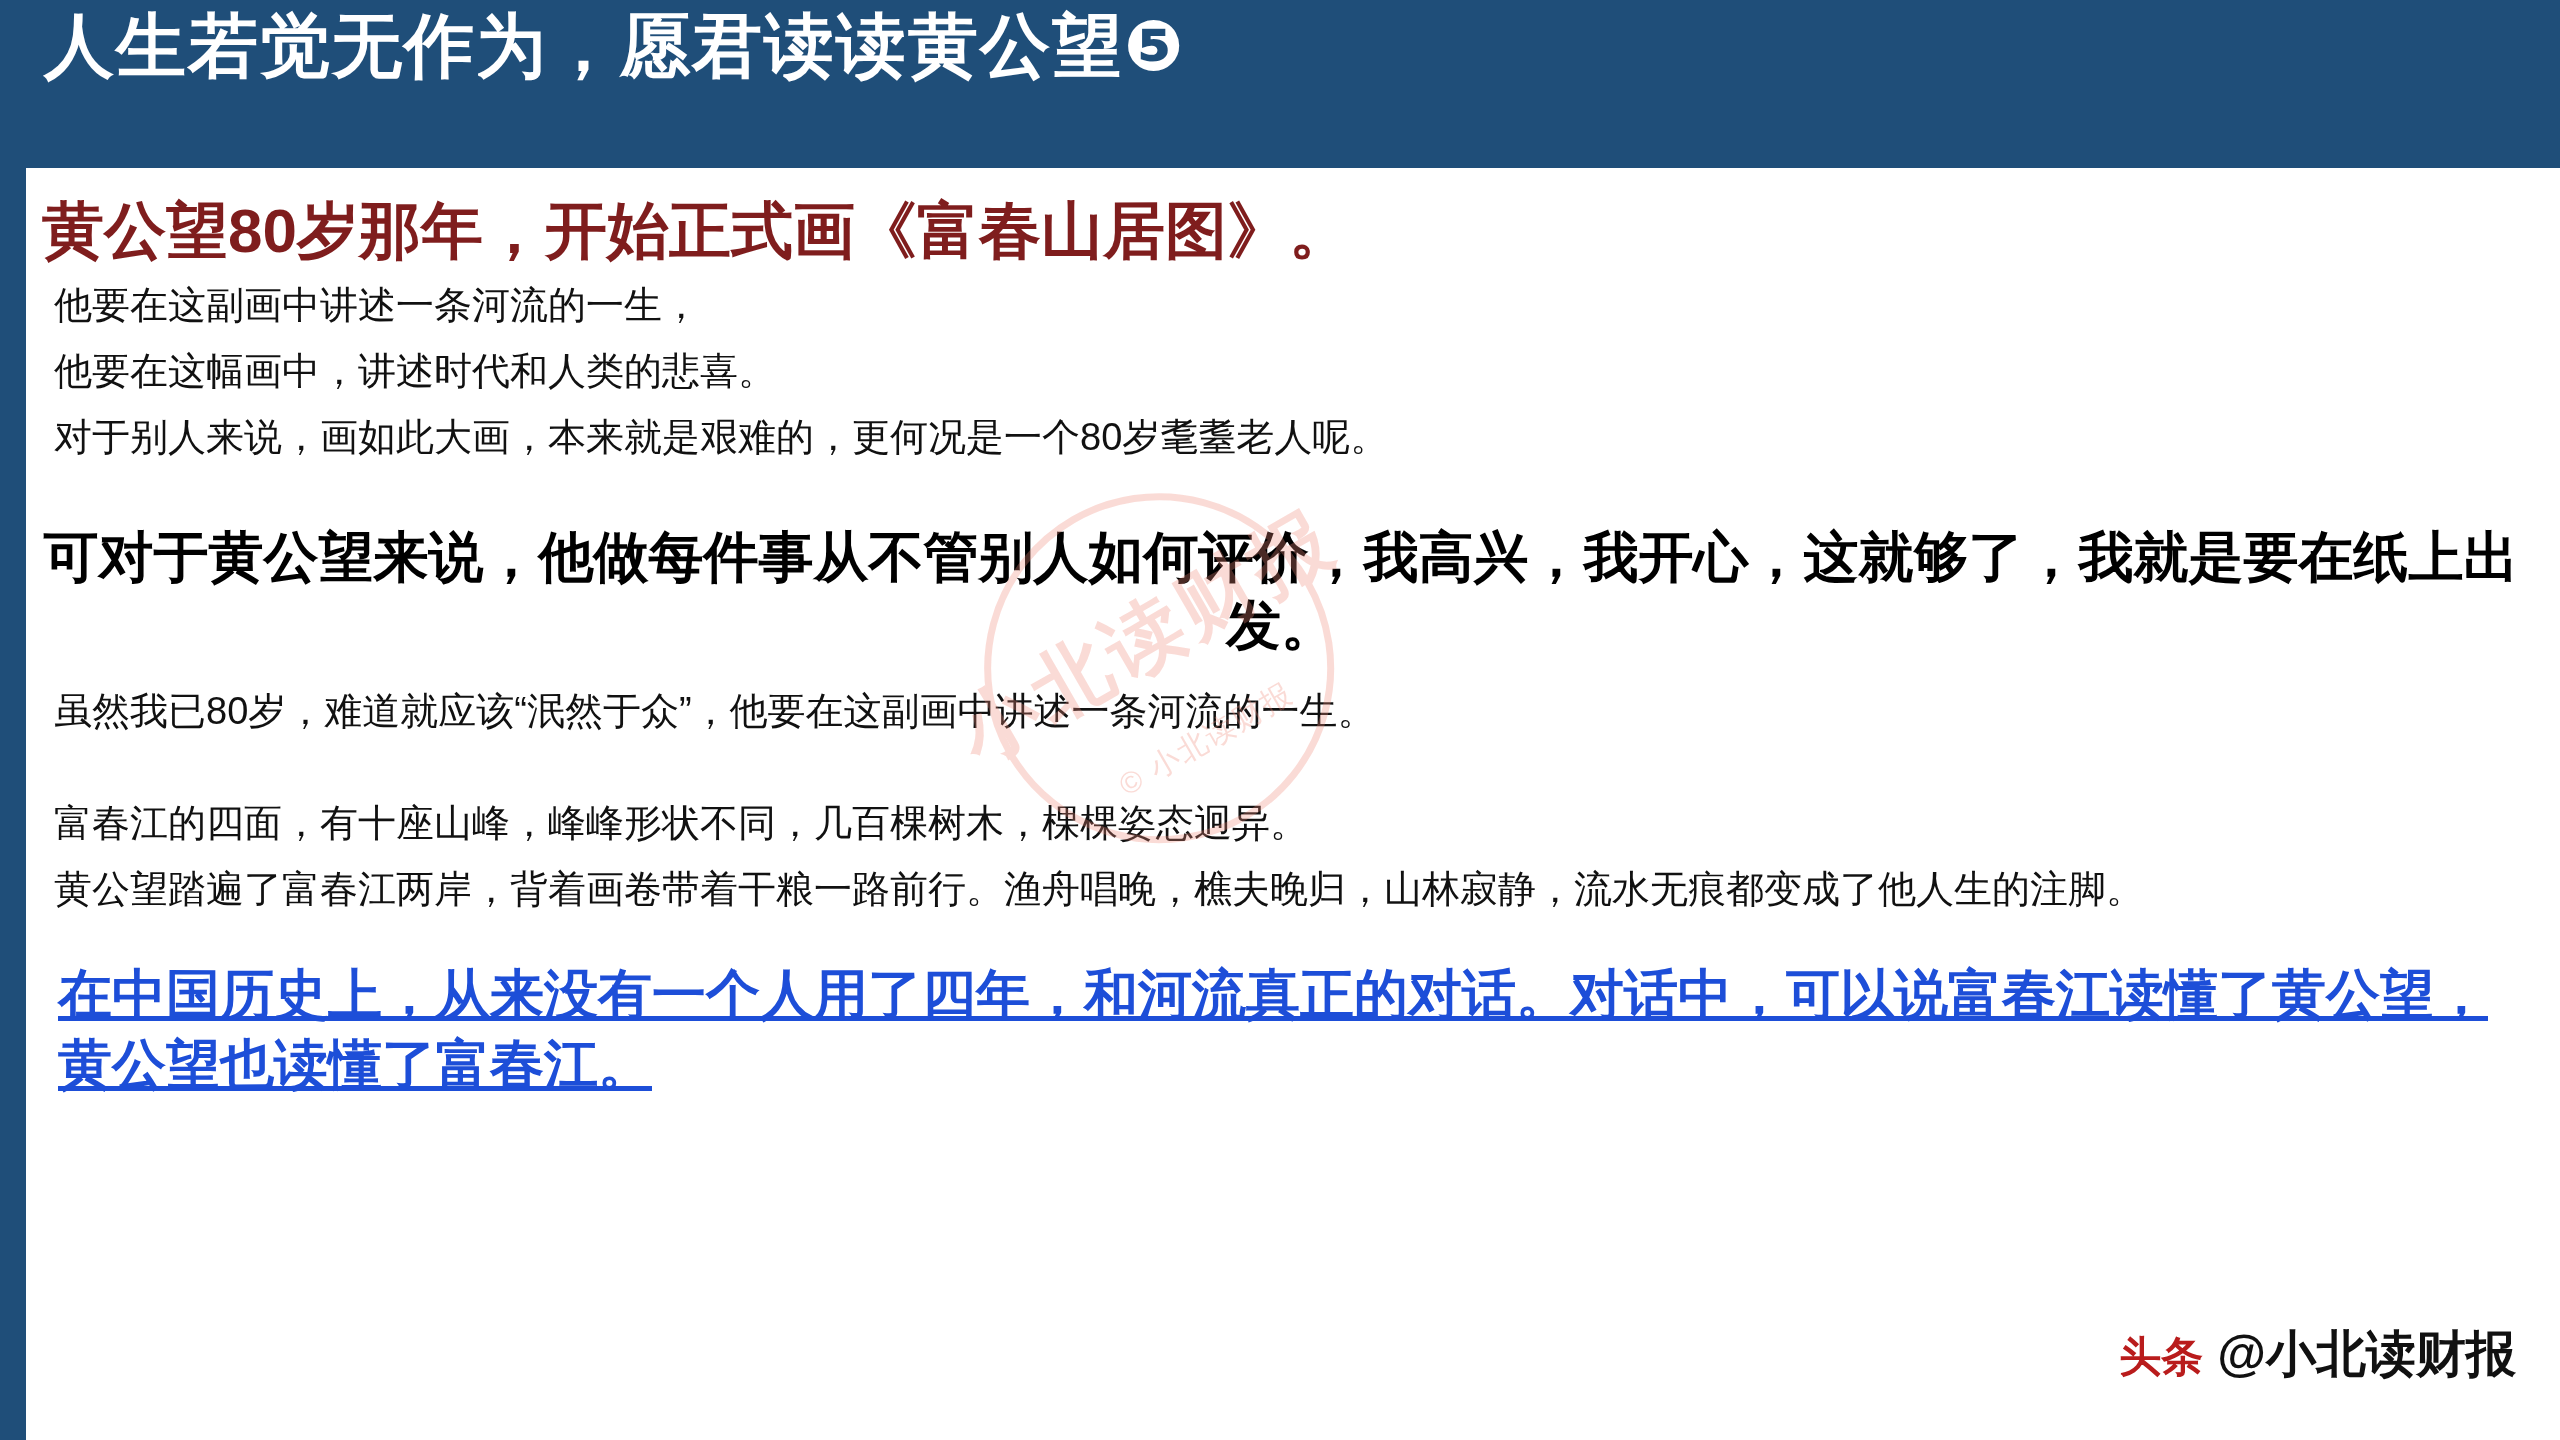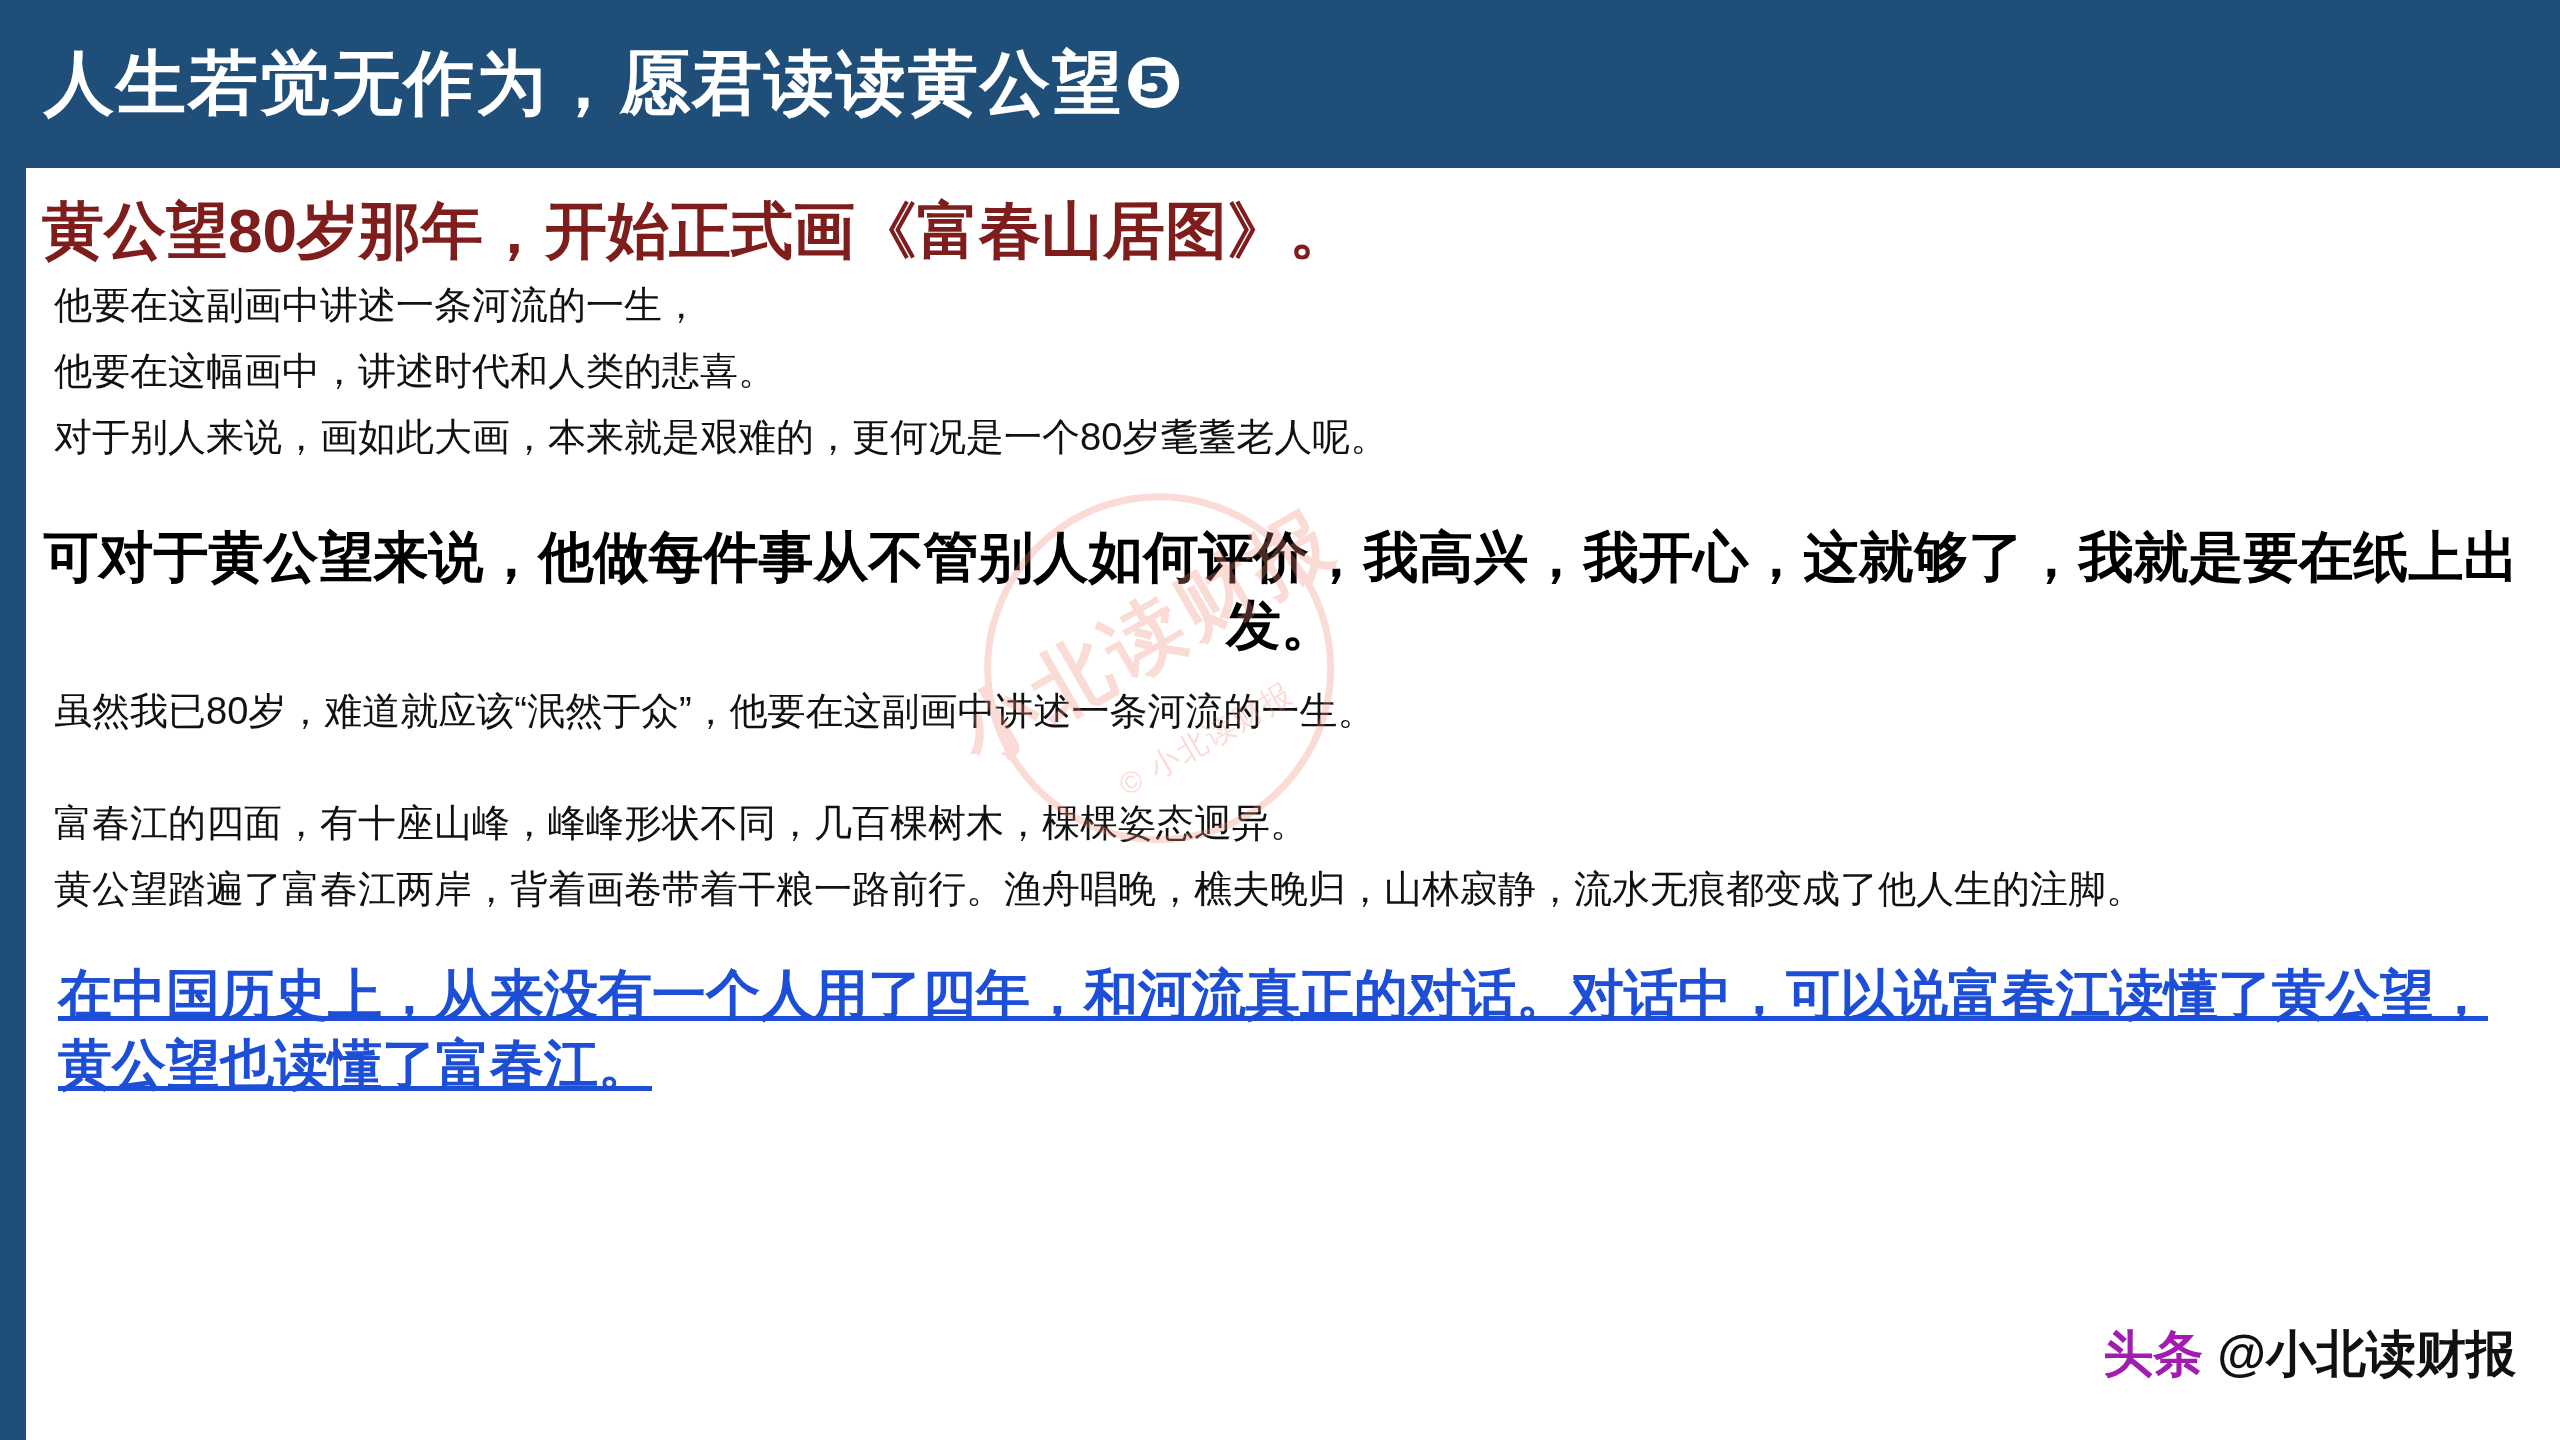--- a/index.html
+++ b/index.html
@@ -31,7 +31,7 @@
     height: 168px;
     background: #1f4e79;
     display: flex;
-    align-items: center;
+    align-items: flex-start;
   }
   .header-title {
     color: #ffffff;

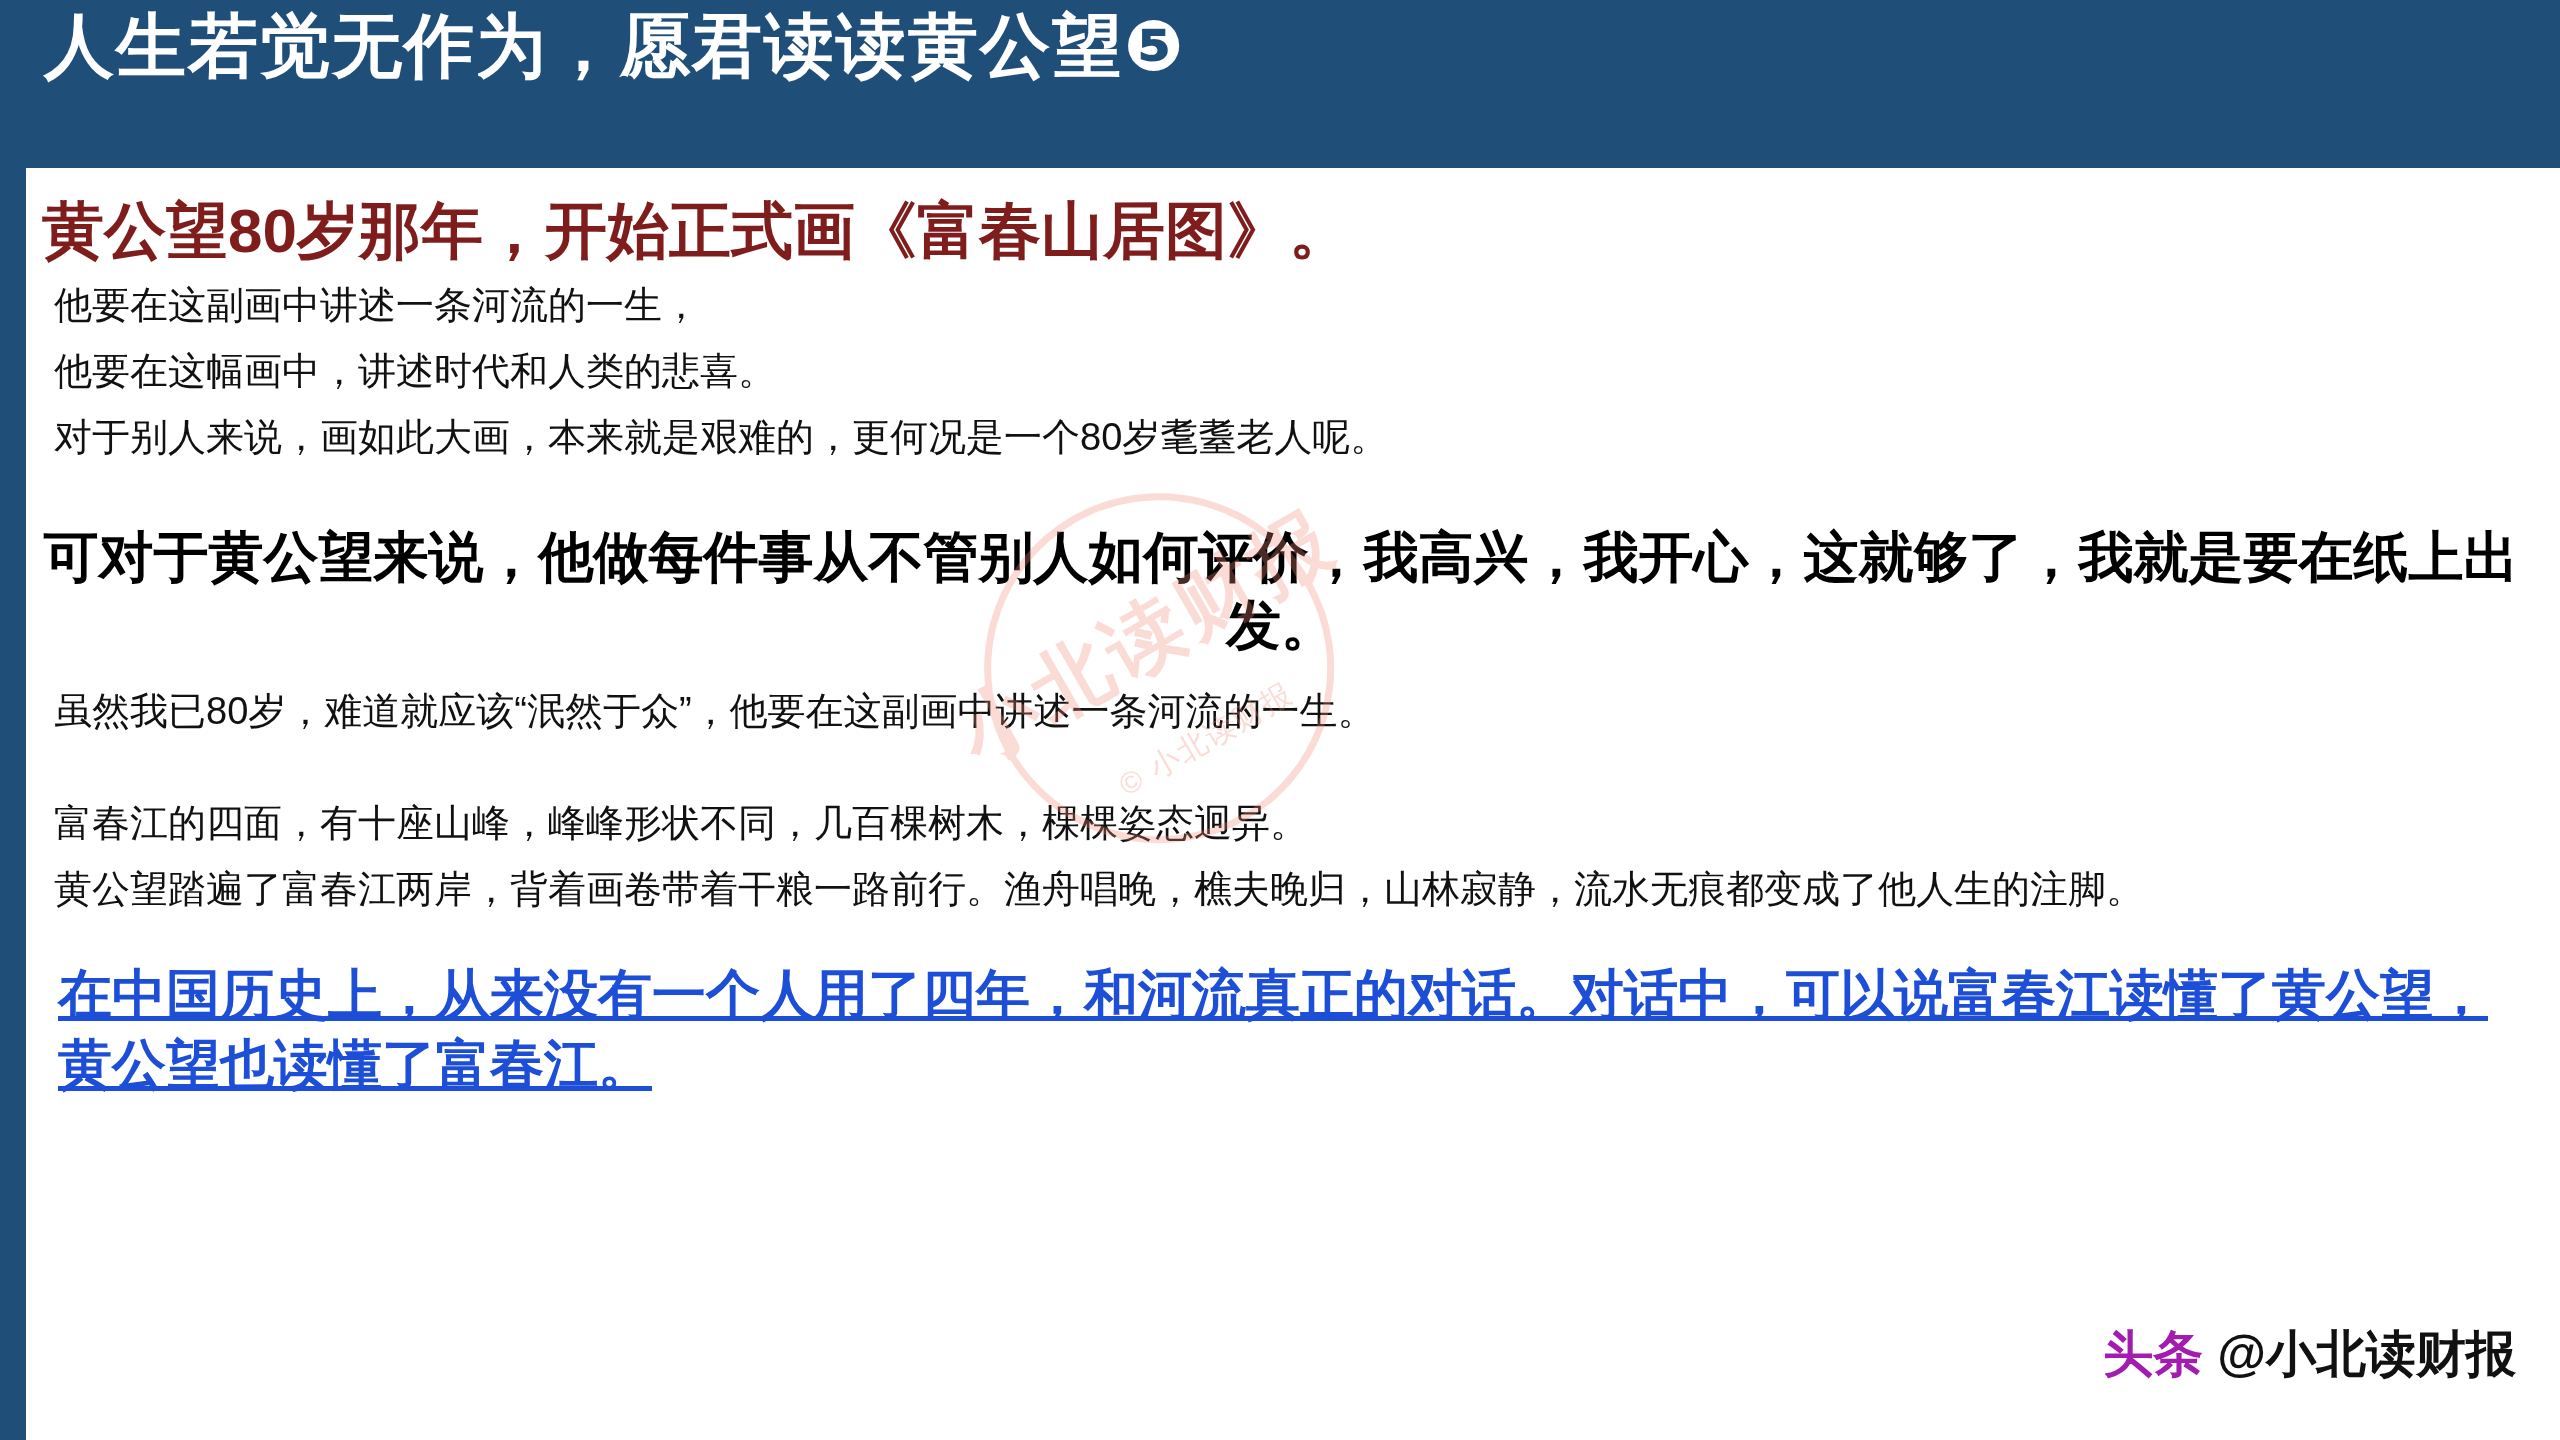--- a/index.html
+++ b/index.html
@@ -137,8 +137,8 @@
     gap: 14px;
   }
   .footer-platform {
-    color: #a21caf;
-    font-size: 50px;
+    color: #b91c1c;
+    font-size: 42px;
     font-weight: bold;
   }
   .footer-handle {

